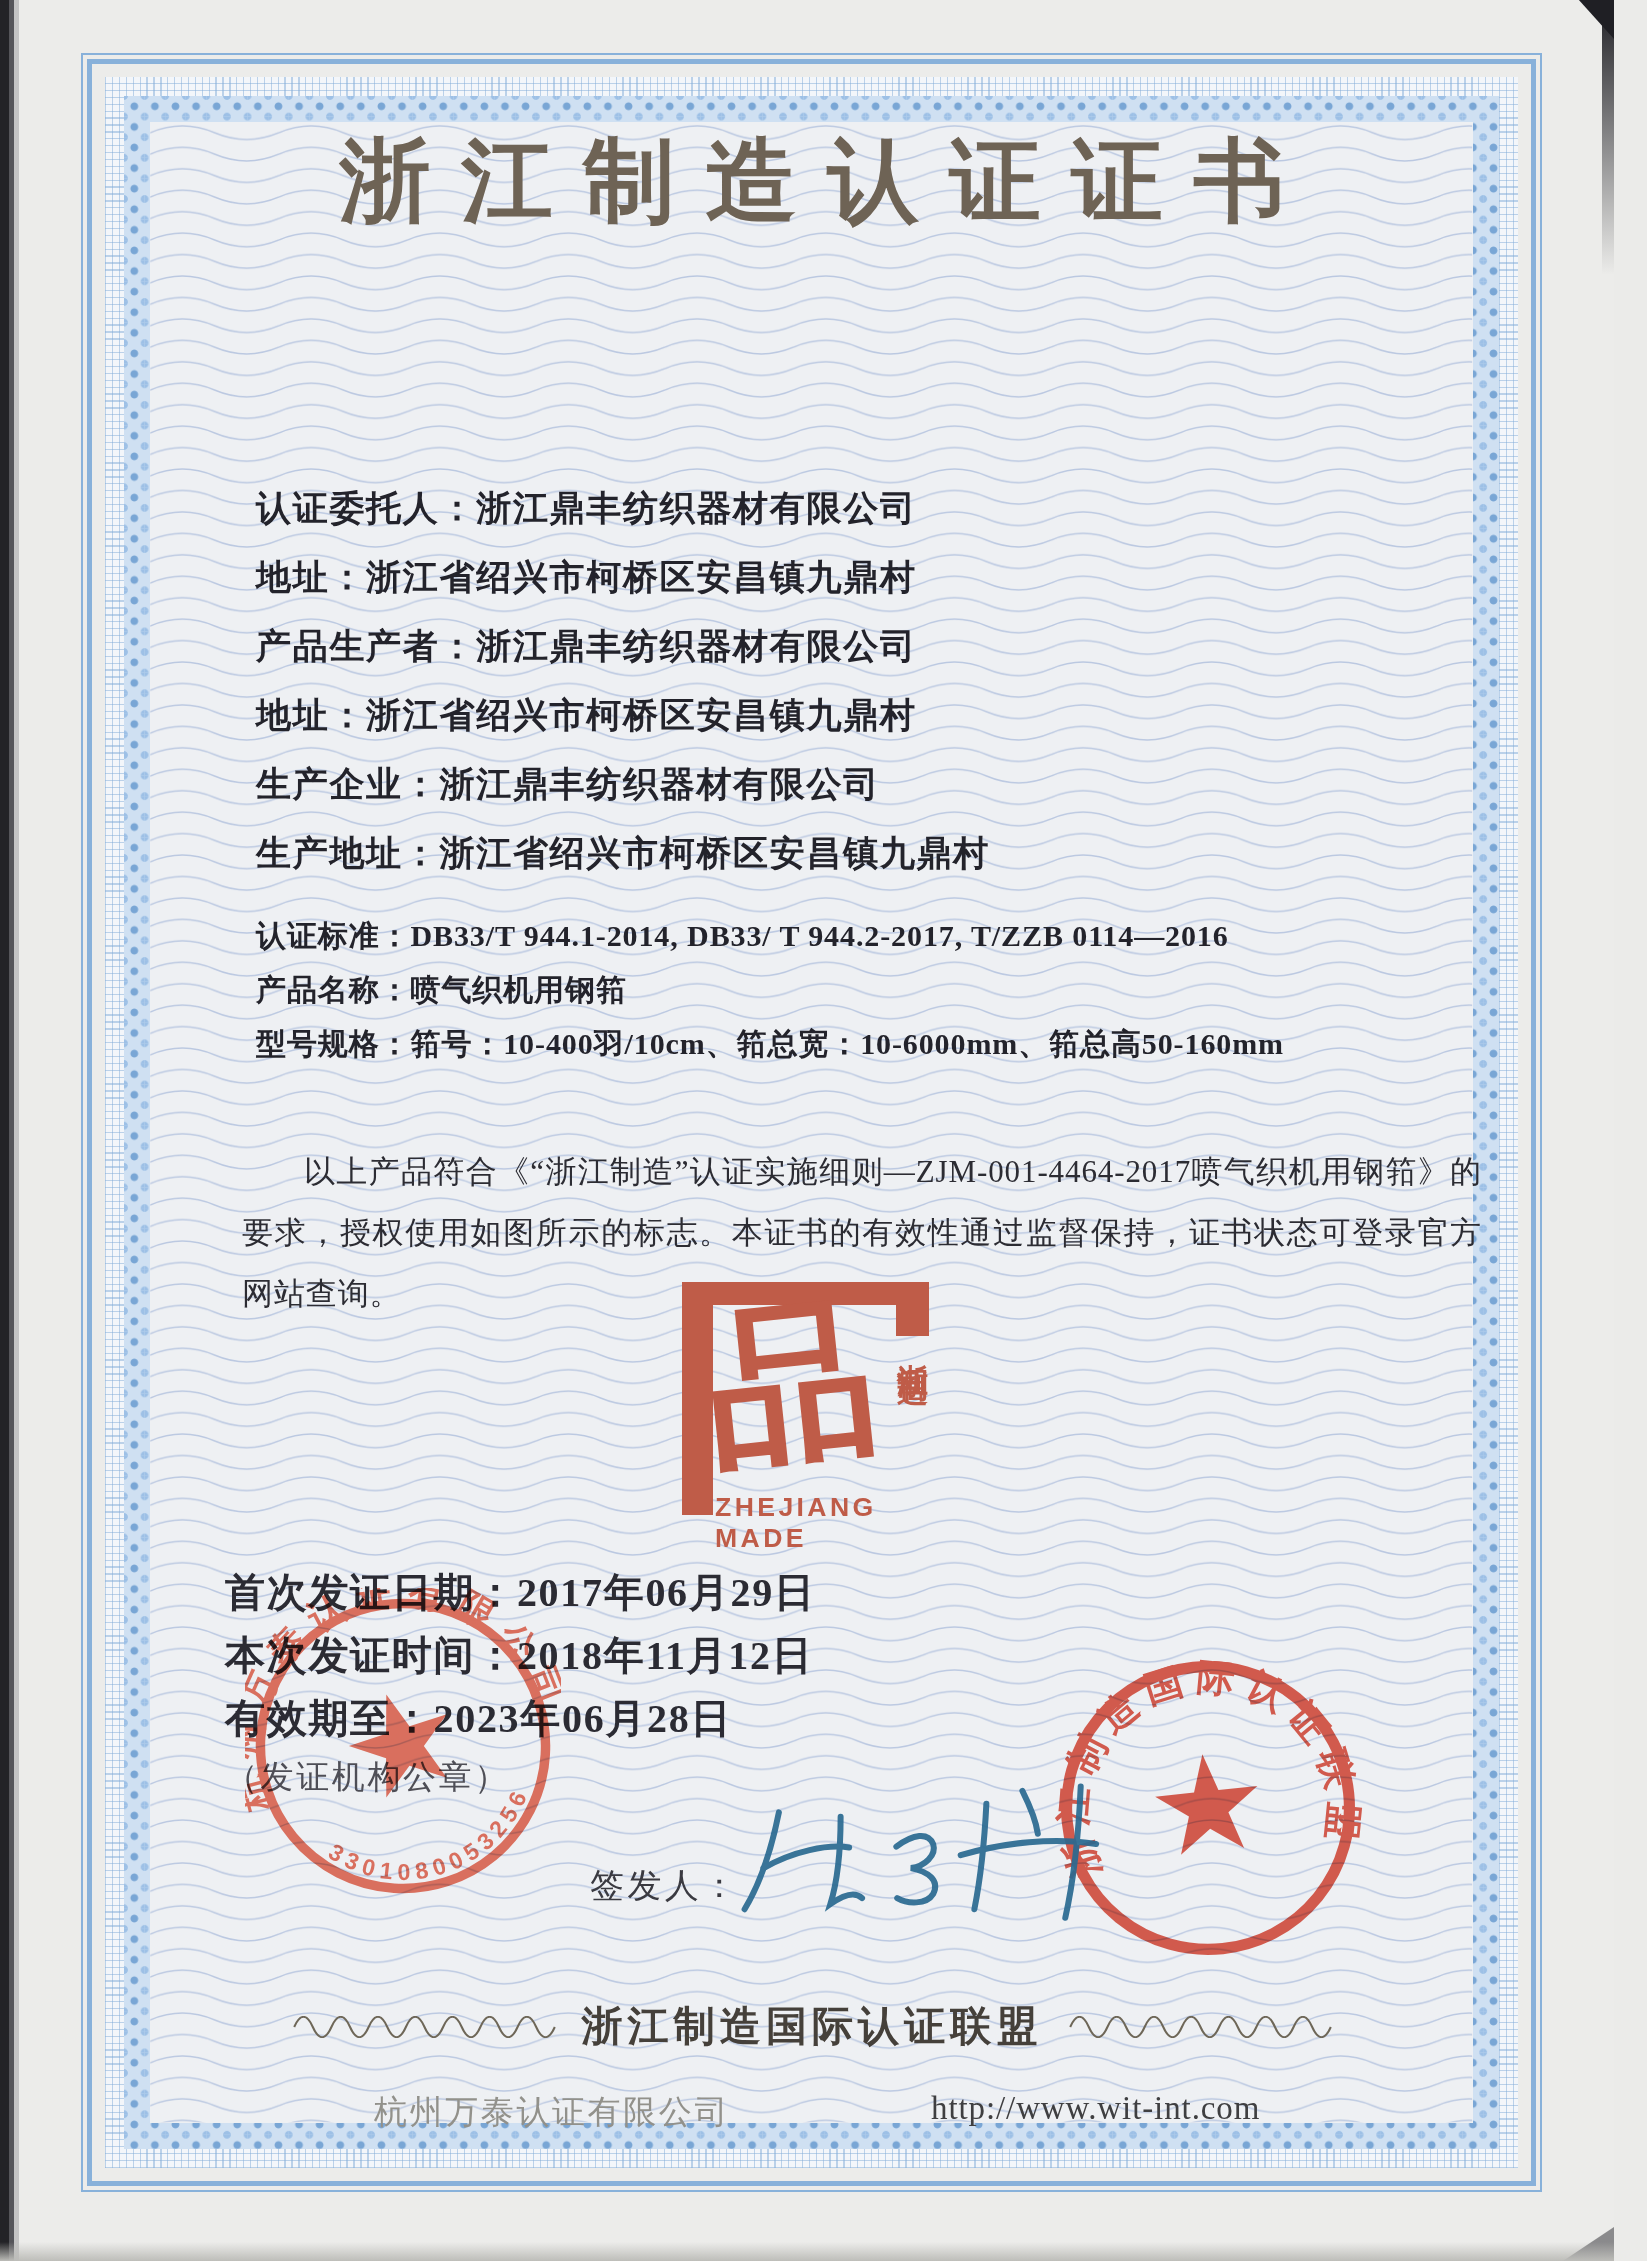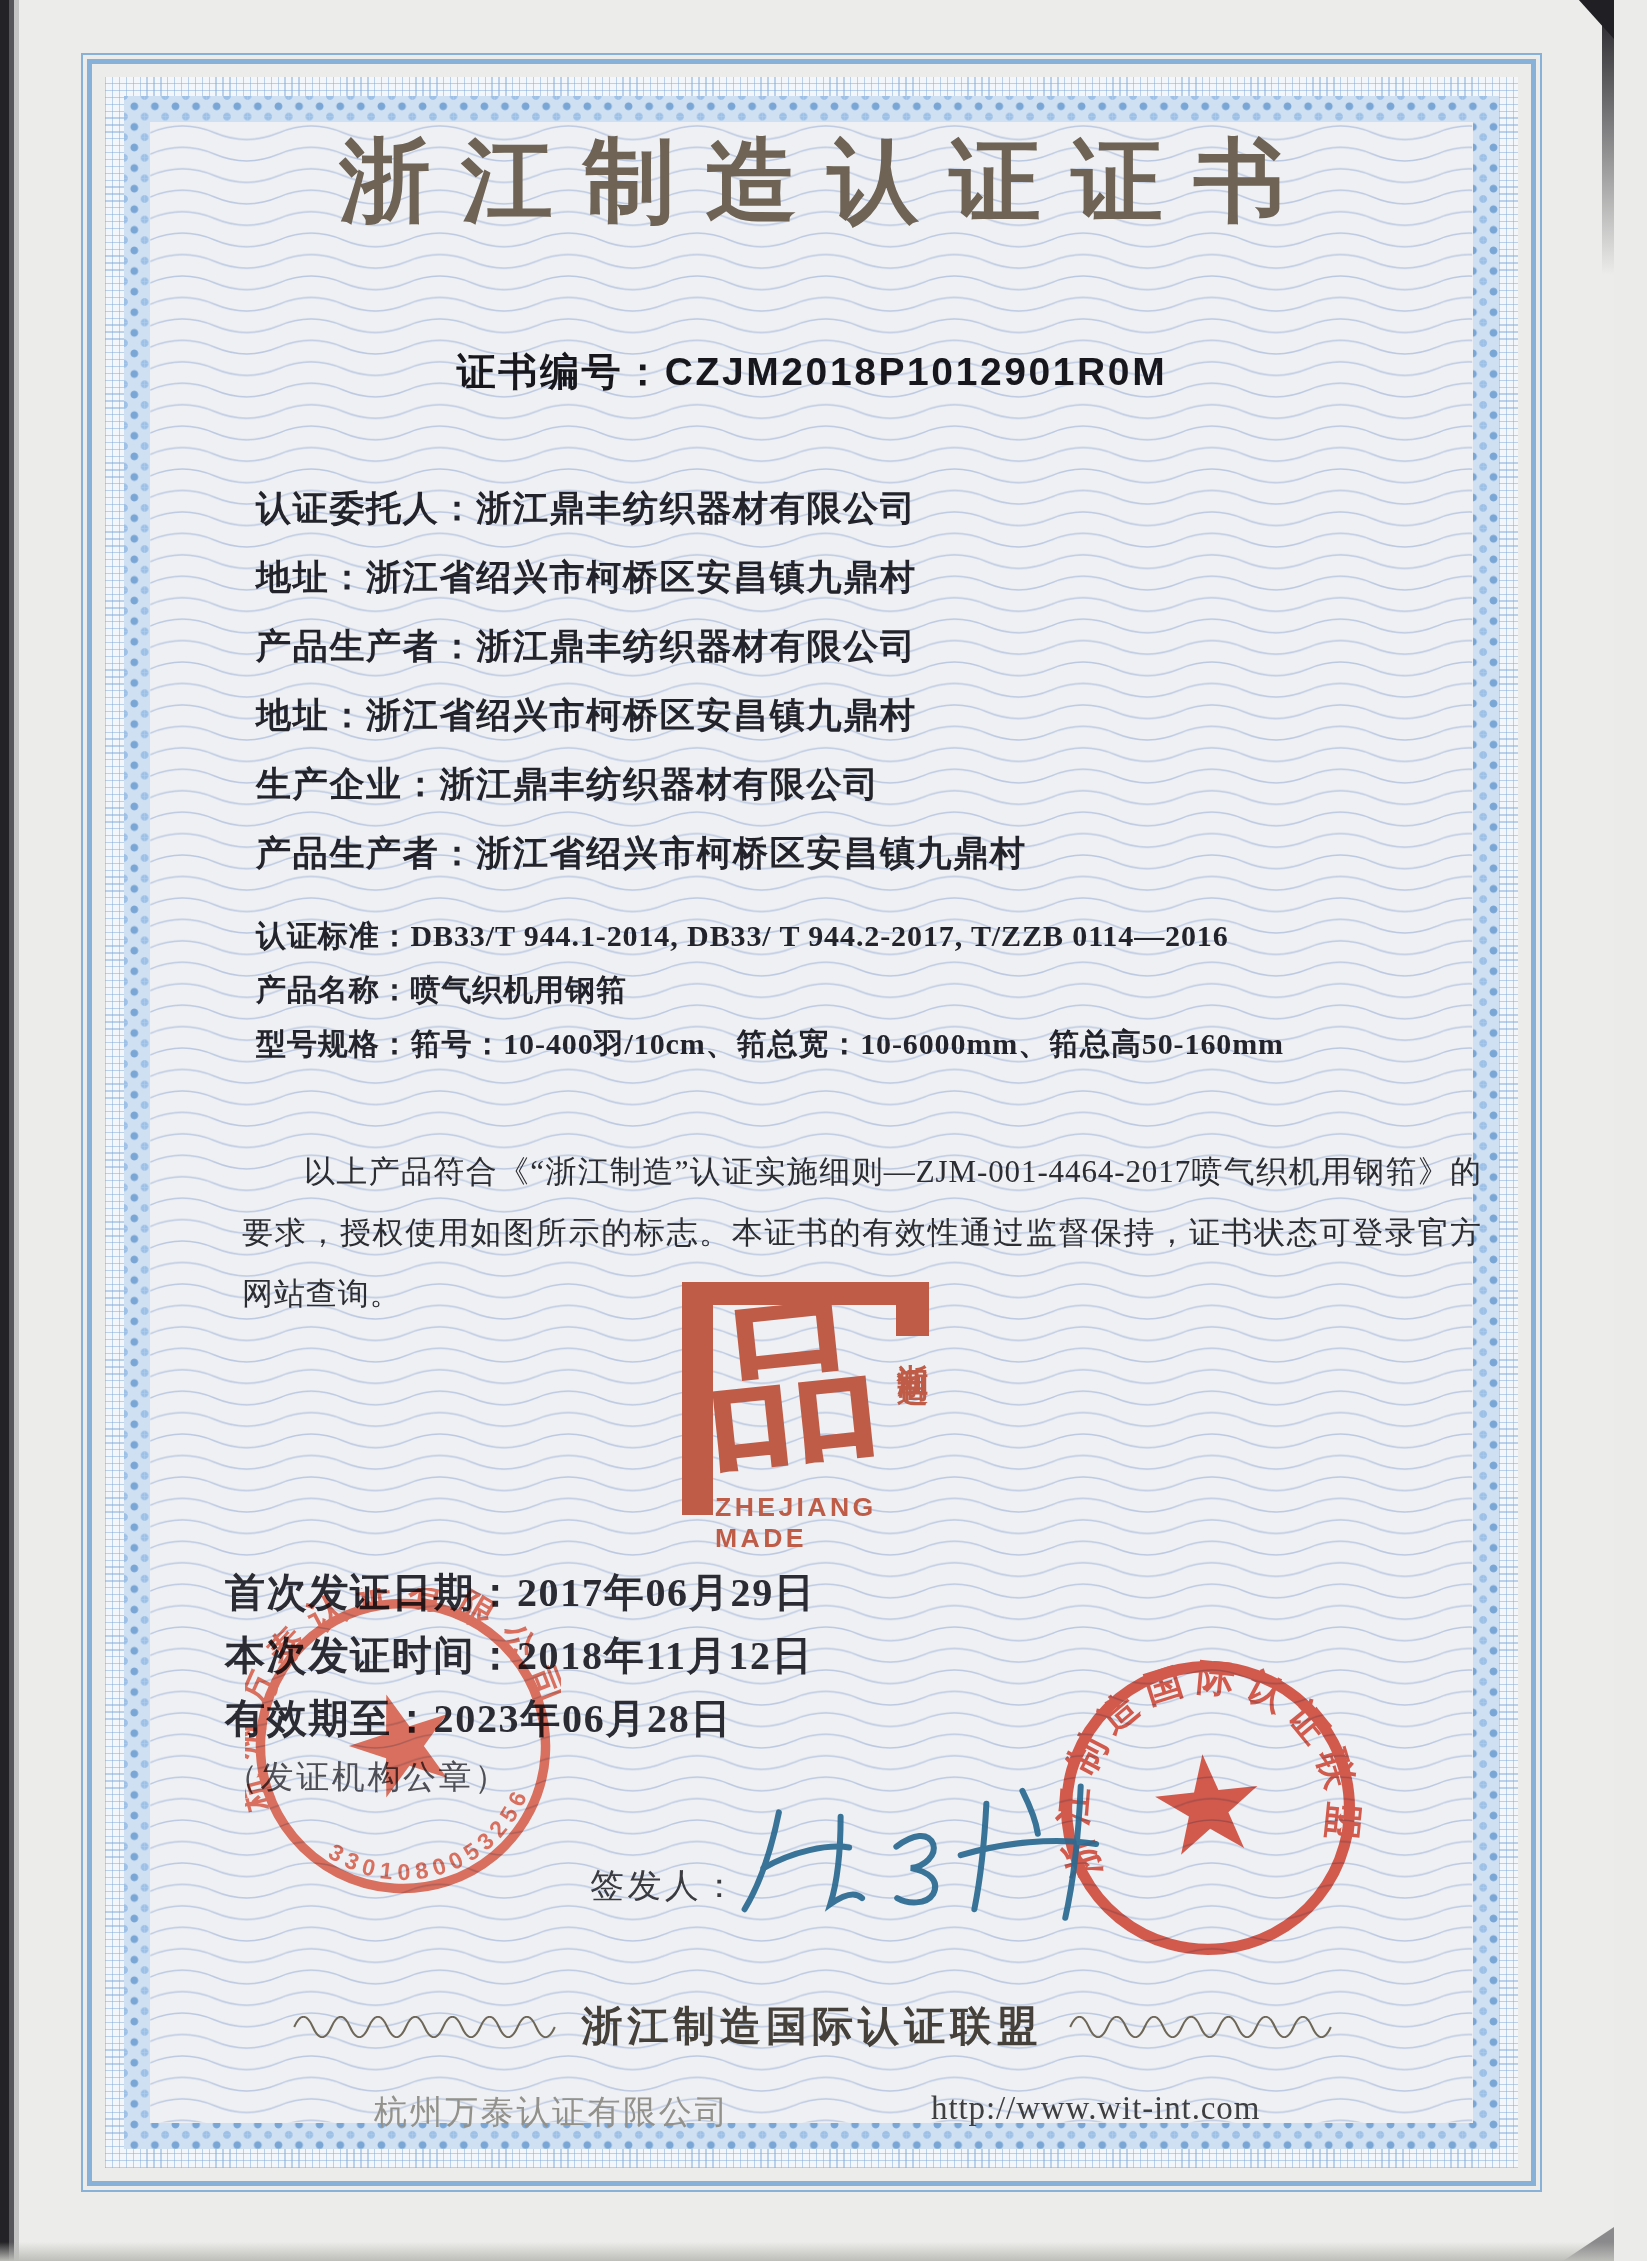--- a/index.html
+++ b/index.html
@@ -117,7 +117,6 @@
   </div>
 
   <div class="title">浙江制造认证证书</div>
-  <div class="certline">证书编号：CZJM2018P1012901R0M</div>
 
   <div class="fields">
     <div>认证委托人：浙江鼎丰纺织器材有限公司</div>

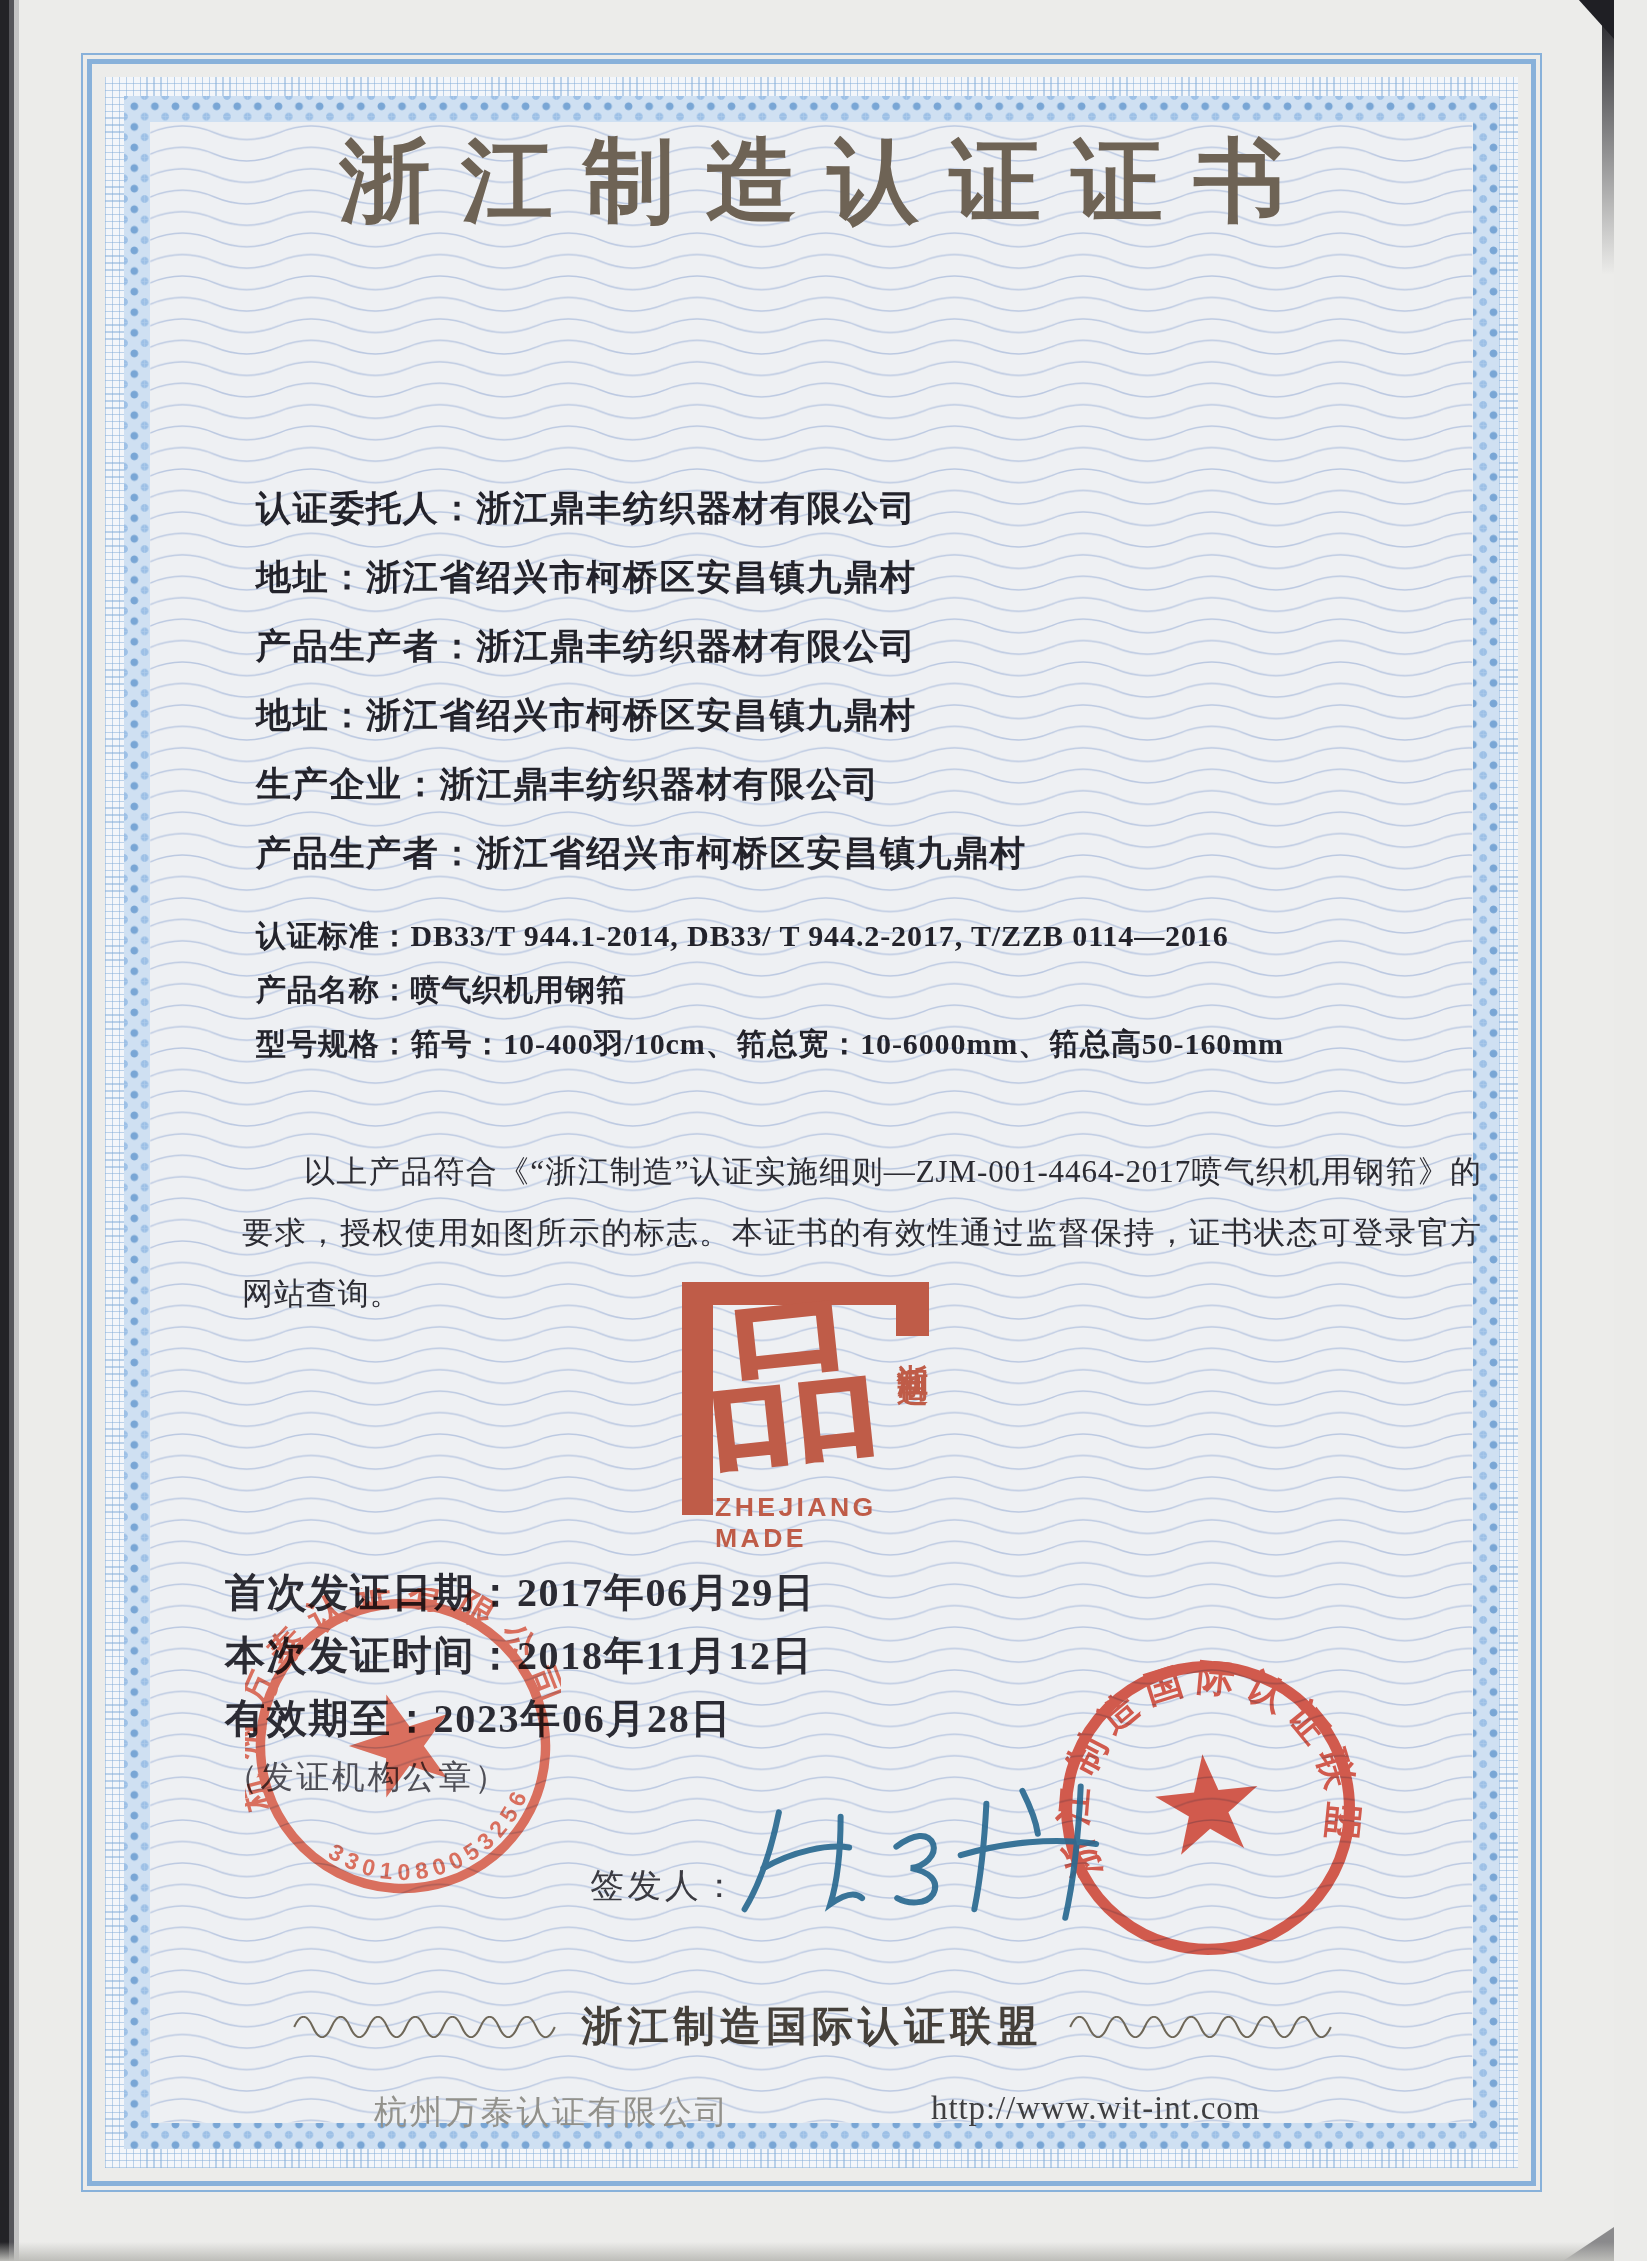--- a/index.html
+++ b/index.html
@@ -124,7 +124,7 @@
     <div>产品生产者：浙江鼎丰纺织器材有限公司</div>
     <div>地址：浙江省绍兴市柯桥区安昌镇九鼎村</div>
     <div>生产企业：浙江鼎丰纺织器材有限公司</div>
-    <div>产品生产者：浙江省绍兴市柯桥区安昌镇九鼎村</div>
+    <div>生产地址：浙江省绍兴市柯桥区安昌镇九鼎村</div>
   </div>
 
   <div class="specs">

